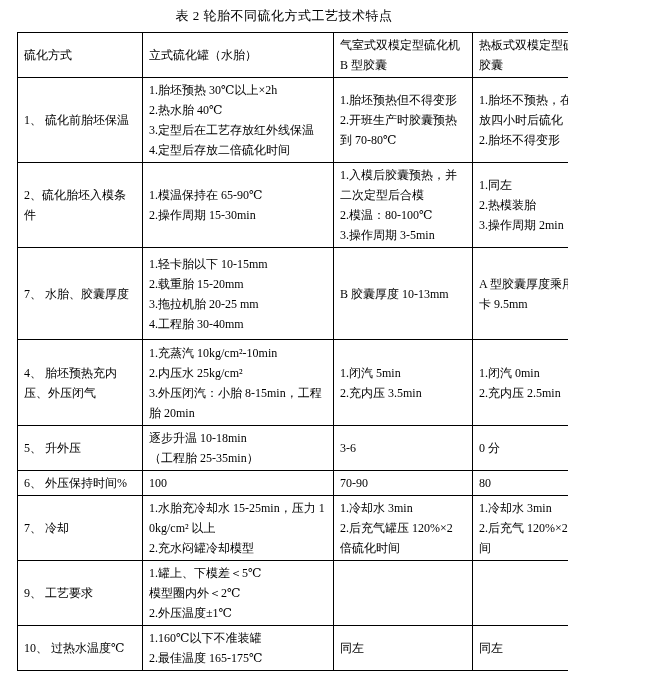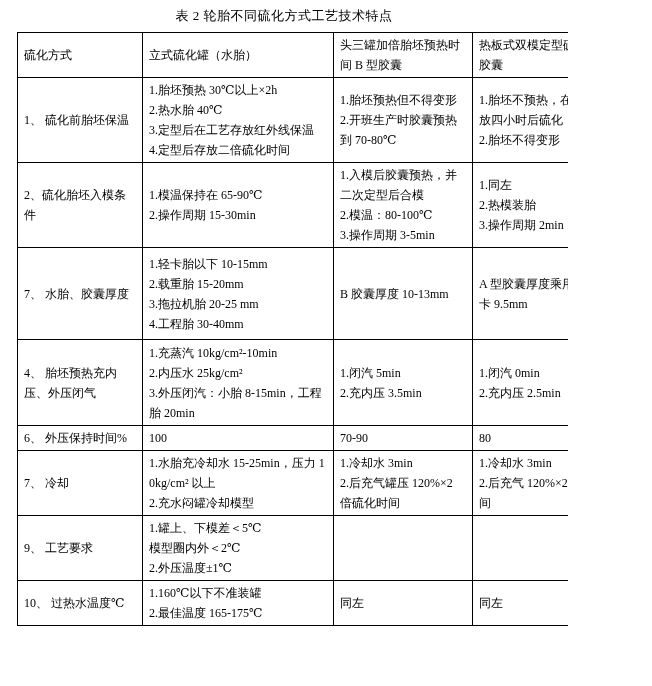--- a/index.html
+++ b/index.html
@@ -77,7 +77,7 @@
       <tr class="h-header">
         <td>硫化方式</td>
         <td>立式硫化罐（水胎）</td>
-        <td>头三罐加倍胎坯预热时间 B 型胶囊</td>
+        <td>气室式双模定型硫化机 B 型胶囊</td>
         <td>热板式双模定型硫化机 A 型胶囊</td>
       </tr>
       <tr class="h-r0">

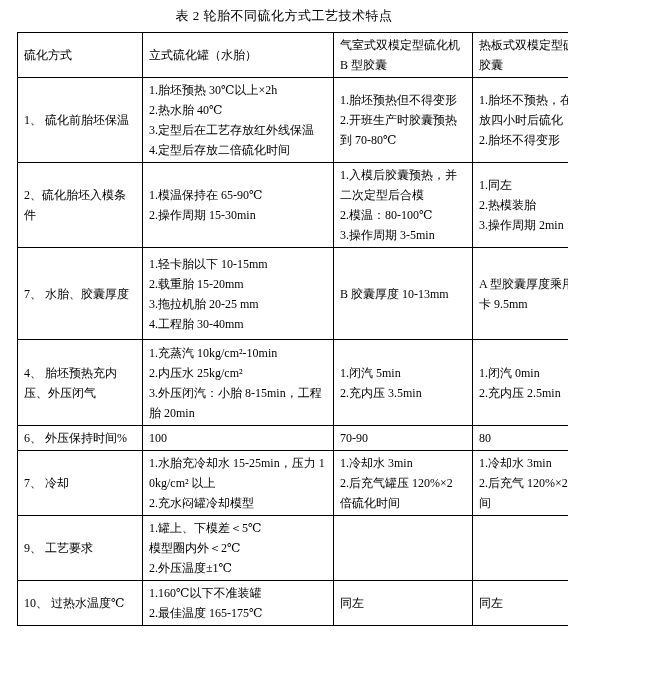--- a/index.html
+++ b/index.html
@@ -121,6 +121,13 @@
         <td>1.闭汽 0min
 2.充内压 2.5min</td>
       </tr>
+      <tr class="h-r4">
+        <td>5、 升外压</td>
+        <td>逐步升温 10-18min
+（工程胎 25-35min）</td>
+        <td>3-6</td>
+        <td>0 分</td>
+      </tr>
       <tr class="h-r5">
         <td>6、 外压保持时间%</td>
         <td>100</td>

